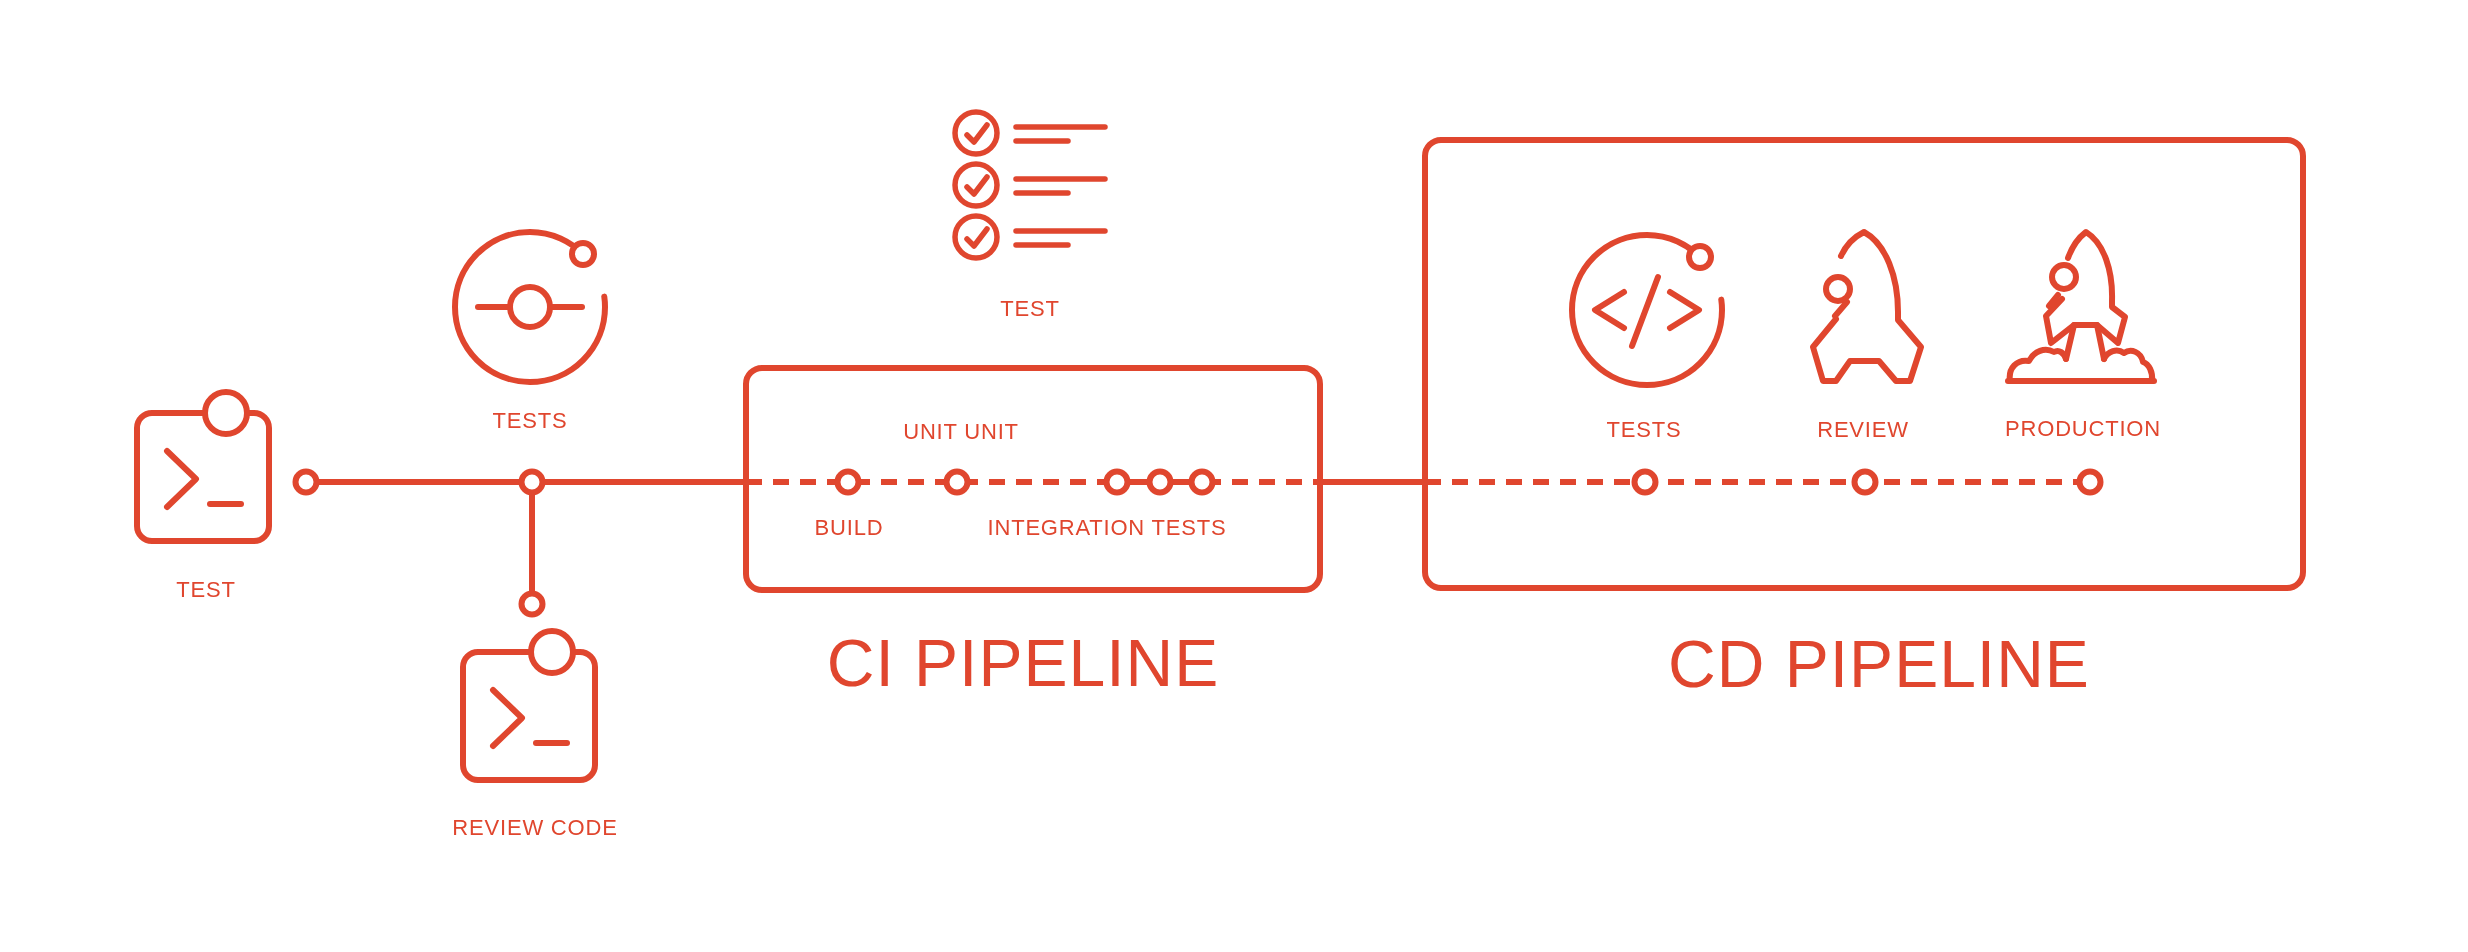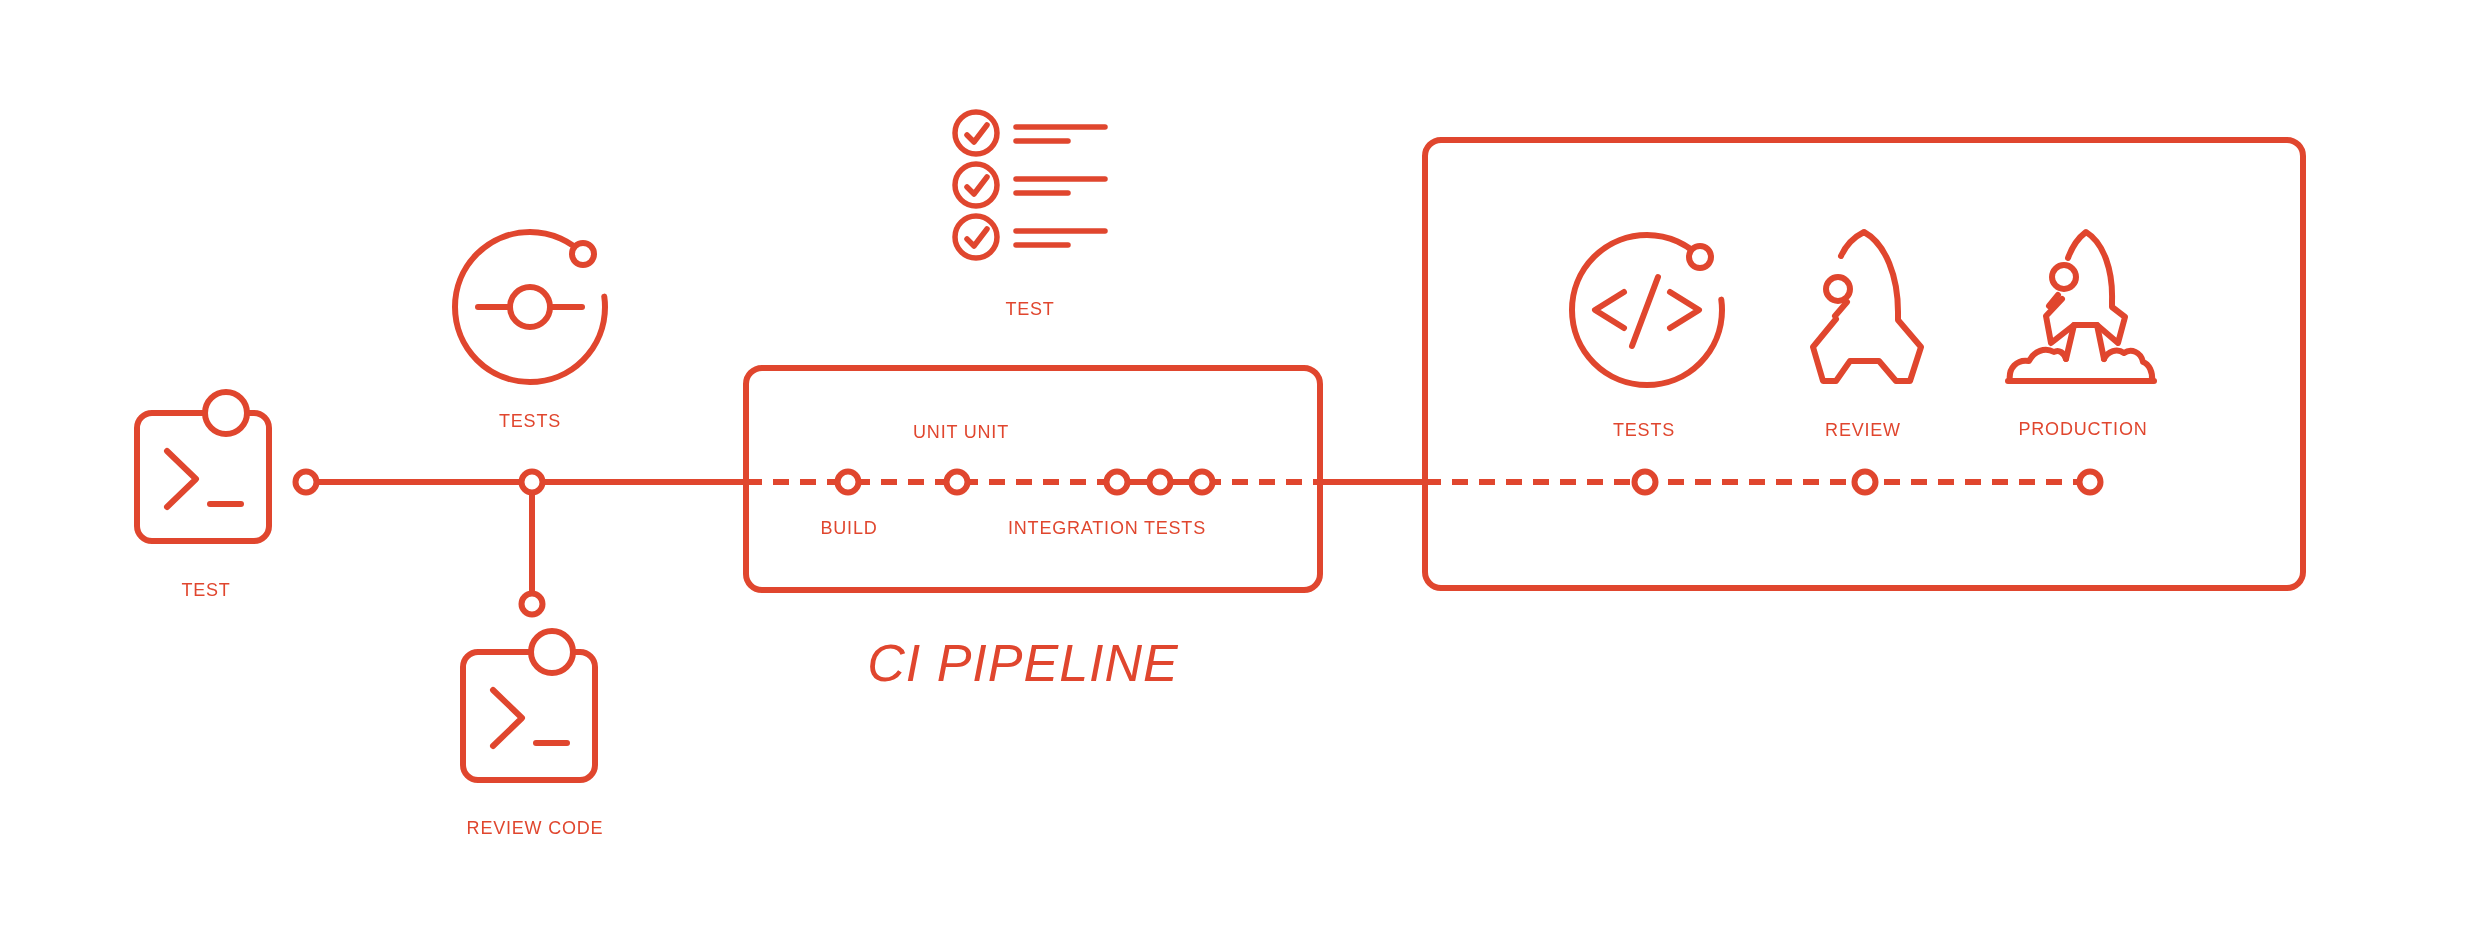--- a/index.html
+++ b/index.html
@@ -21,7 +21,7 @@
   .dashline{stroke-dasharray:16 11;stroke-linecap:butt;}
   .lbl{
     position:absolute;transform:translate(-50%,-50%);
-    color:var(--accent);font-size:18px;letter-spacing:0.8px;
+    color:var(--accent);font-size:22px;letter-spacing:0.8px;
     white-space:nowrap;font-weight:400;
   }
   .title{font-size:52px;letter-spacing:1px;font-style:italic;}

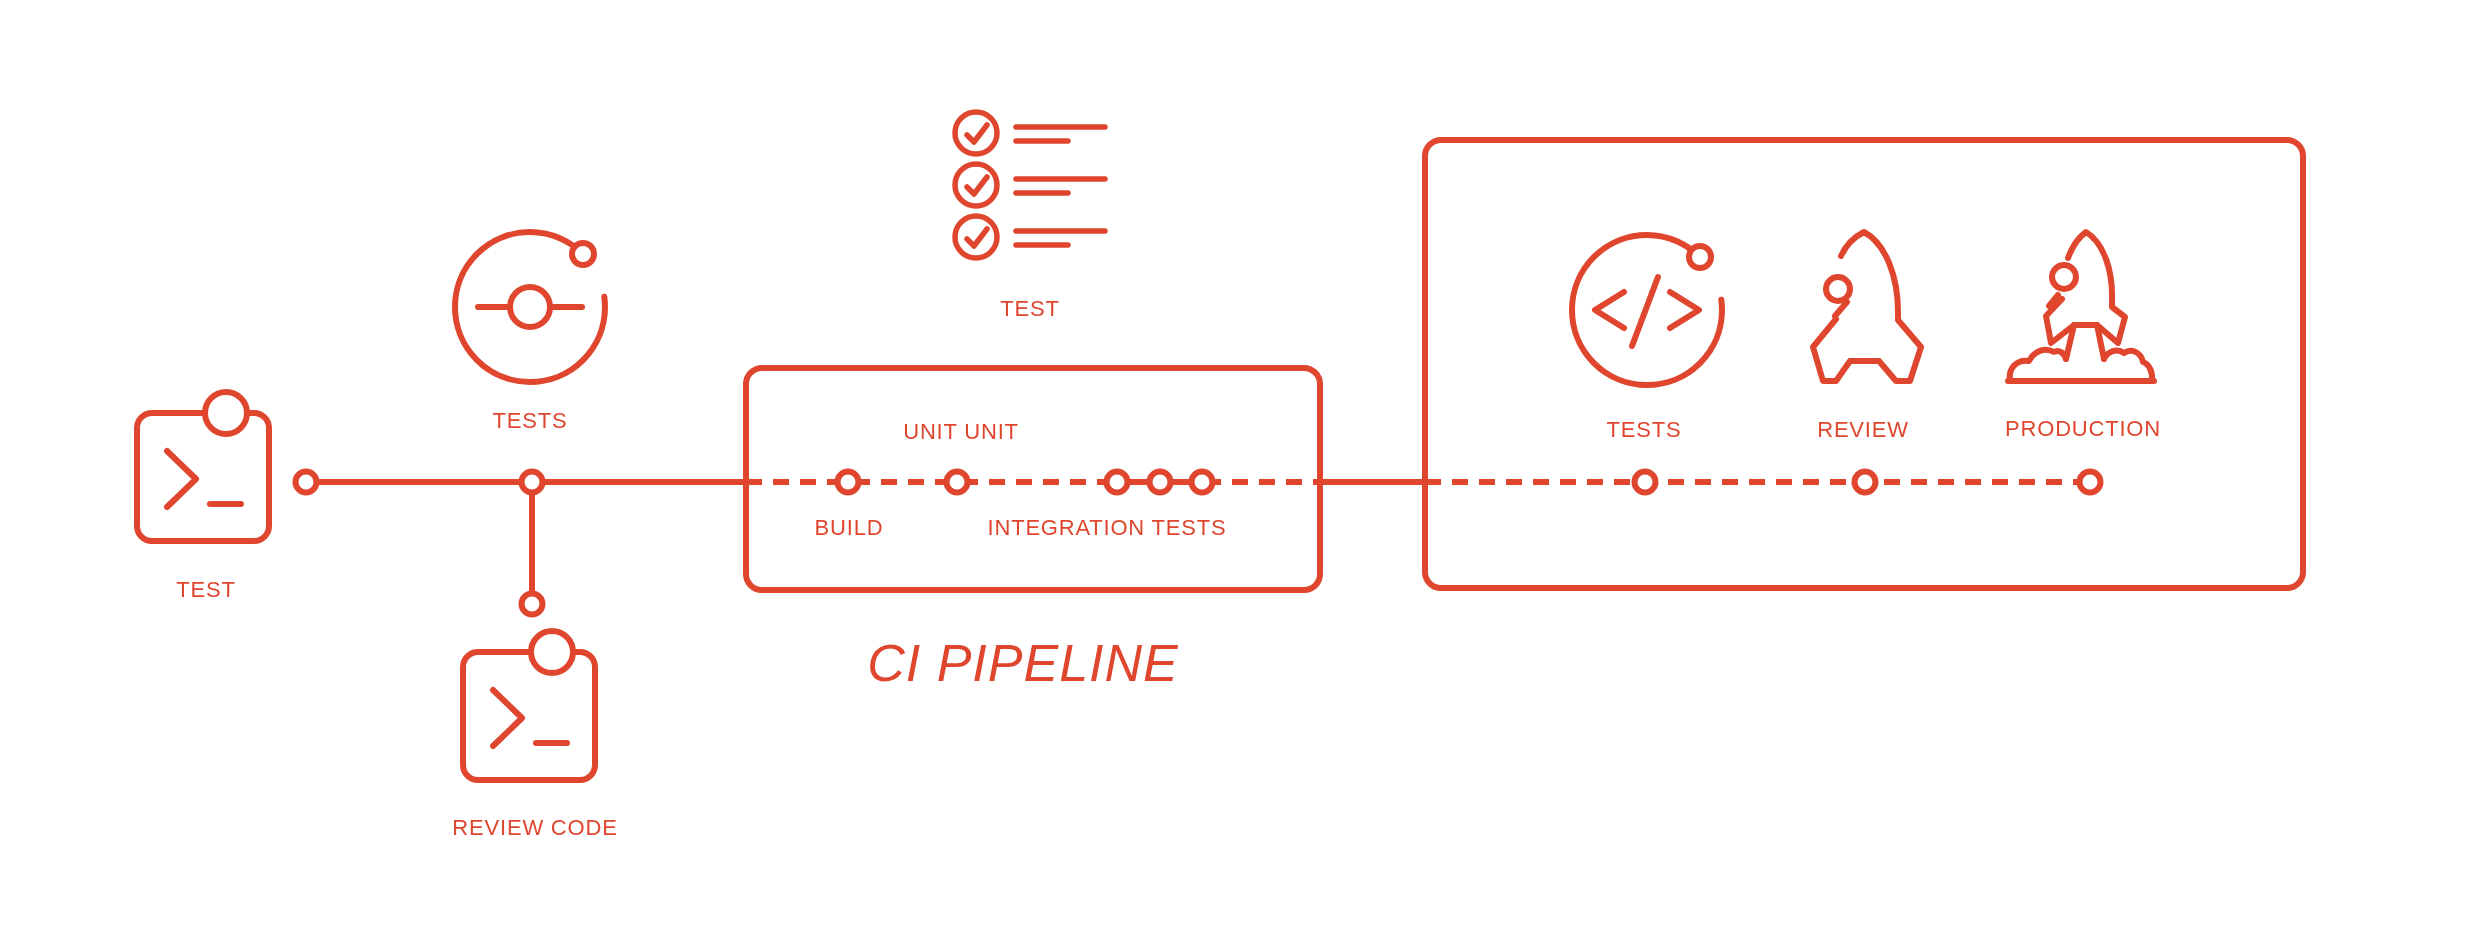--- a/index.html
+++ b/index.html
@@ -24,7 +24,7 @@
     color:var(--accent);font-size:22px;letter-spacing:0.8px;
     white-space:nowrap;font-weight:400;
   }
-  .title{font-size:52px;letter-spacing:1px;font-style:italic;}
+  .title{font-size:66px;letter-spacing:1px;}
 </style>
 </head>
 <body>

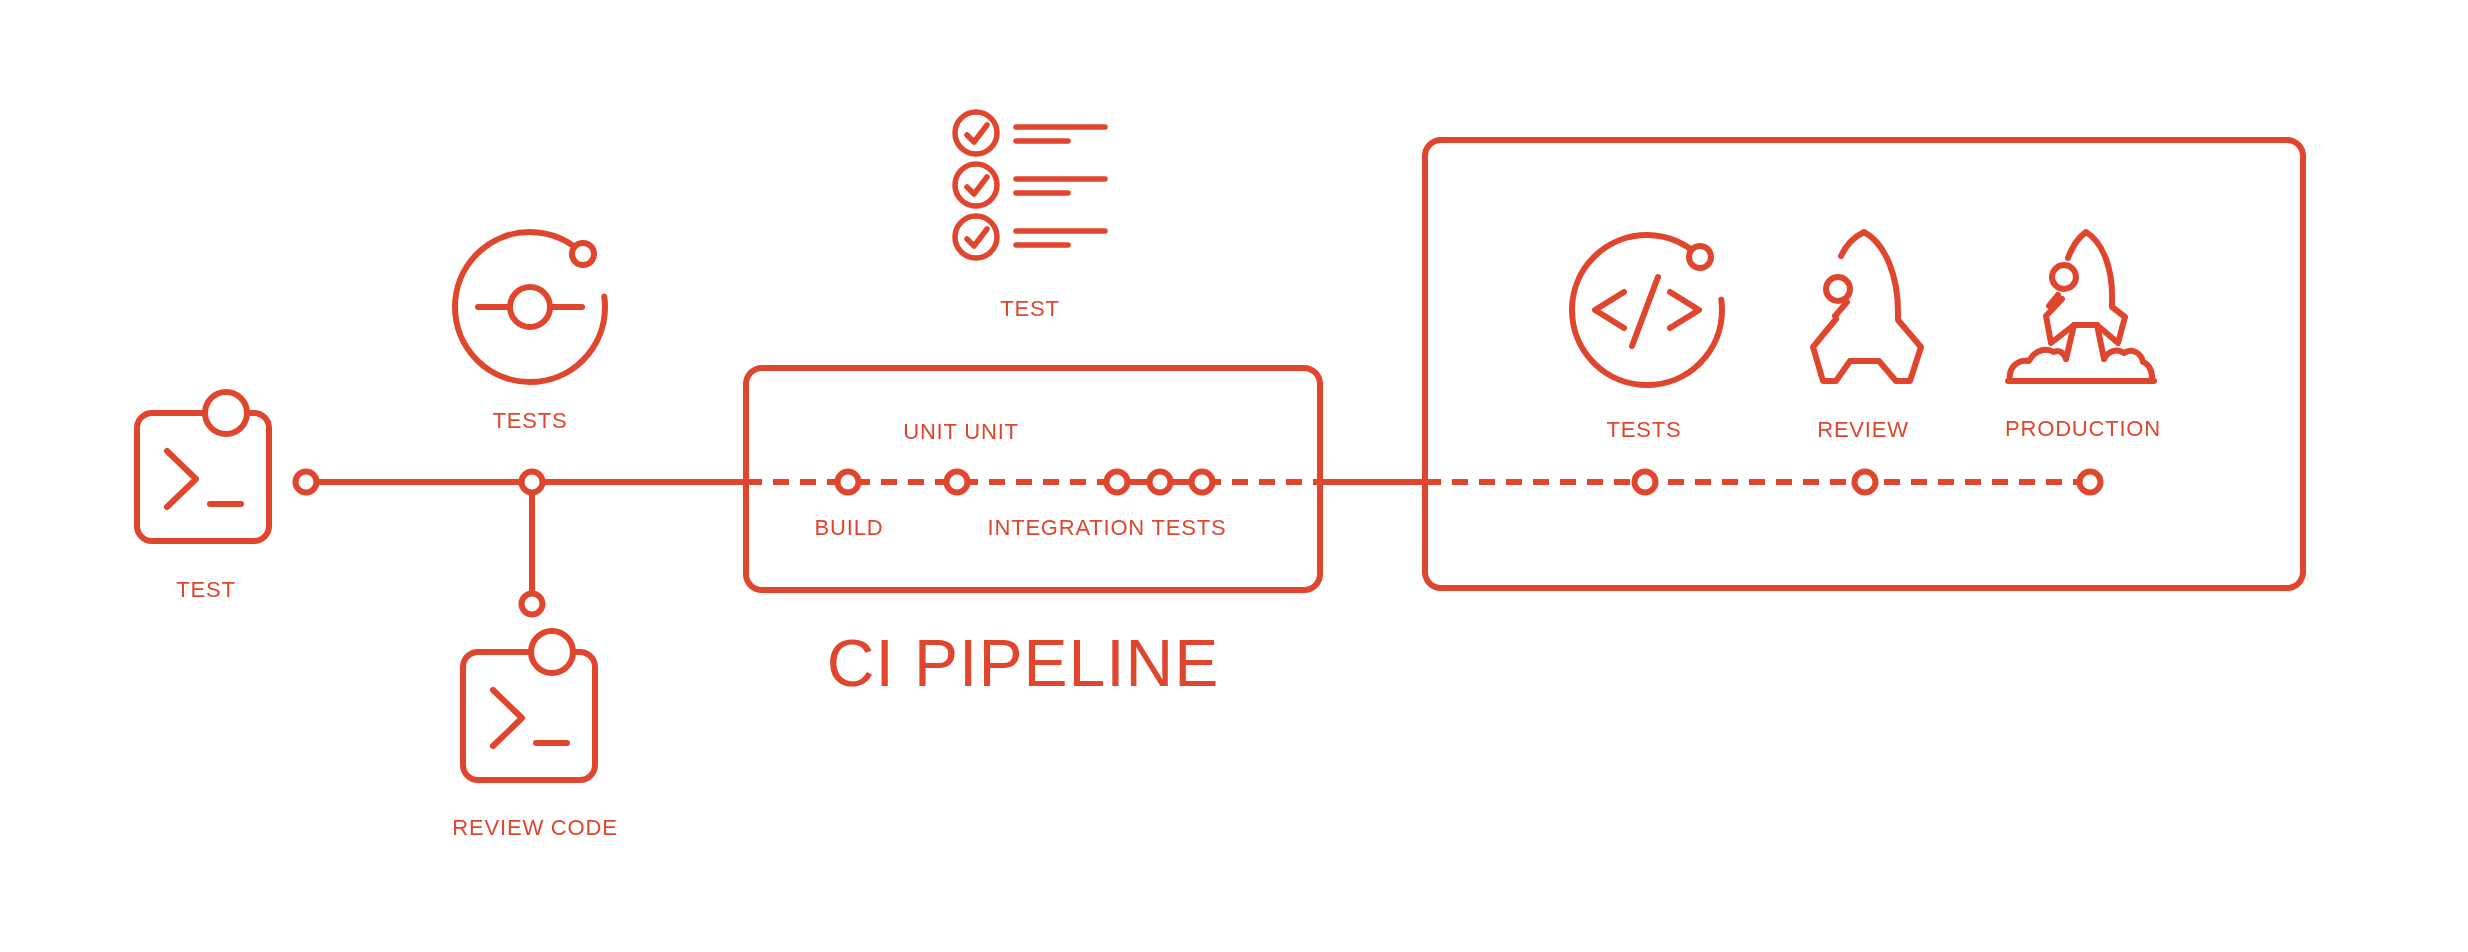--- a/index.html
+++ b/index.html
@@ -135,6 +135,7 @@
   <div class="lbl" style="left:2083px;top:429px">PRODUCTION</div>
 
   <div class="lbl title" style="left:1023px;top:663px">CI PIPELINE</div>
+  <div class="lbl title" style="left:1879px;top:664px">CD PIPELINE</div>
 
 </div>
 

